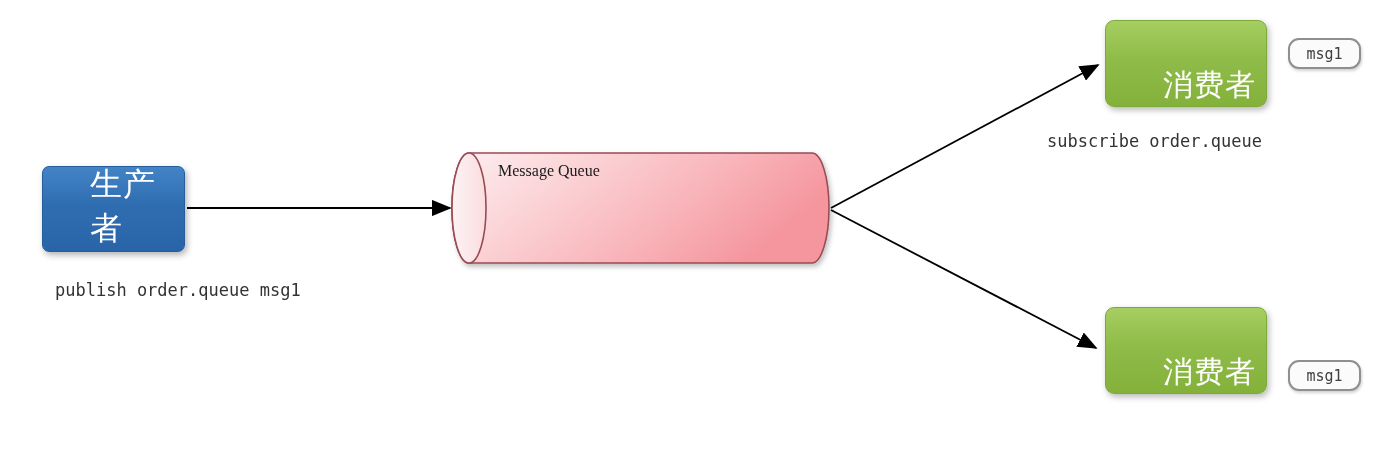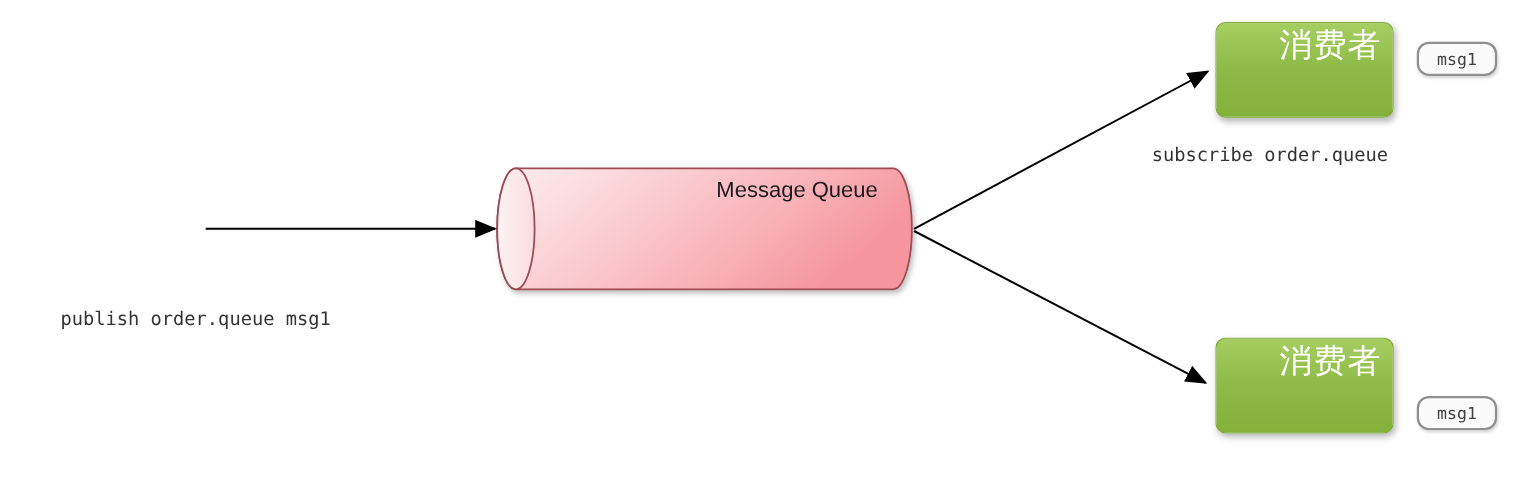--- a/index.html
+++ b/index.html
@@ -24,7 +24,7 @@
   .node {
     position: absolute;
     display: flex;
-    align-items: flex-start;
+    align-items: flex-end;
     justify-content: center;
     color: #ffffff;
     box-sizing: border-box;

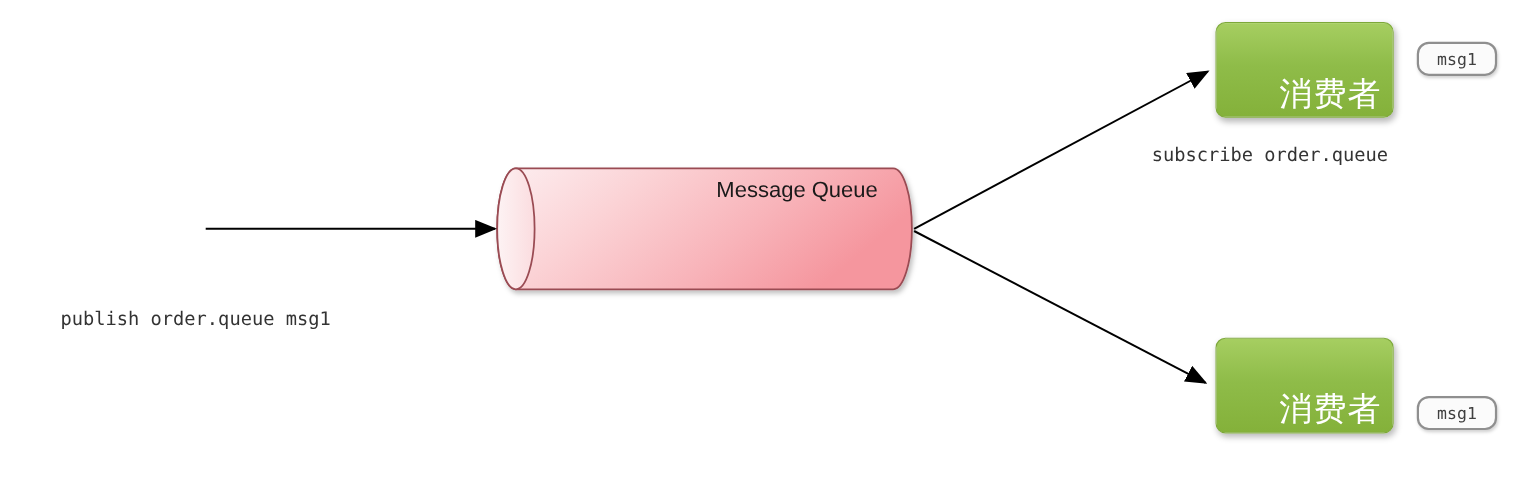--- a/index.html
+++ b/index.html
@@ -126,6 +126,9 @@
     <line x1="831" y1="210" x2="1096" y2="348" stroke="#000000" stroke-width="1.8" marker-end="url(#arrowHead)"></line>
   </svg>
 
+  <div class="node producer-box">
+    <span>生产者</span>
+  </div>
   <div class="caption caption-publish">publish order.queue msg1</div>
 
   <div class="queue-label">Message Queue</div>

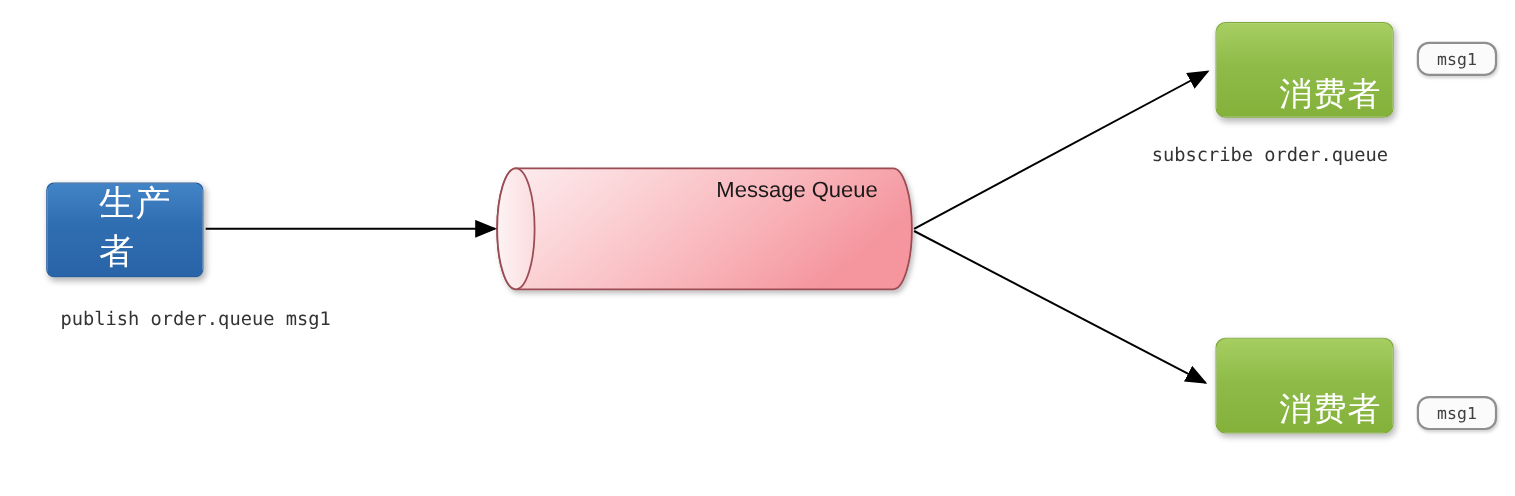--- a/index.html
+++ b/index.html
@@ -66,9 +66,9 @@
     position: absolute;
     left: 498px; top: 162px;
     width: 300px;
-    text-align: right;
-    font-family: Liberation Sans, sans-serif;
-    font-size: 20px;
+    text-align: left;
+    font-family: Liberation Serif, serif;
+    font-size: 16px;
     color: #1a1a1a;
     white-space: nowrap;
   }

